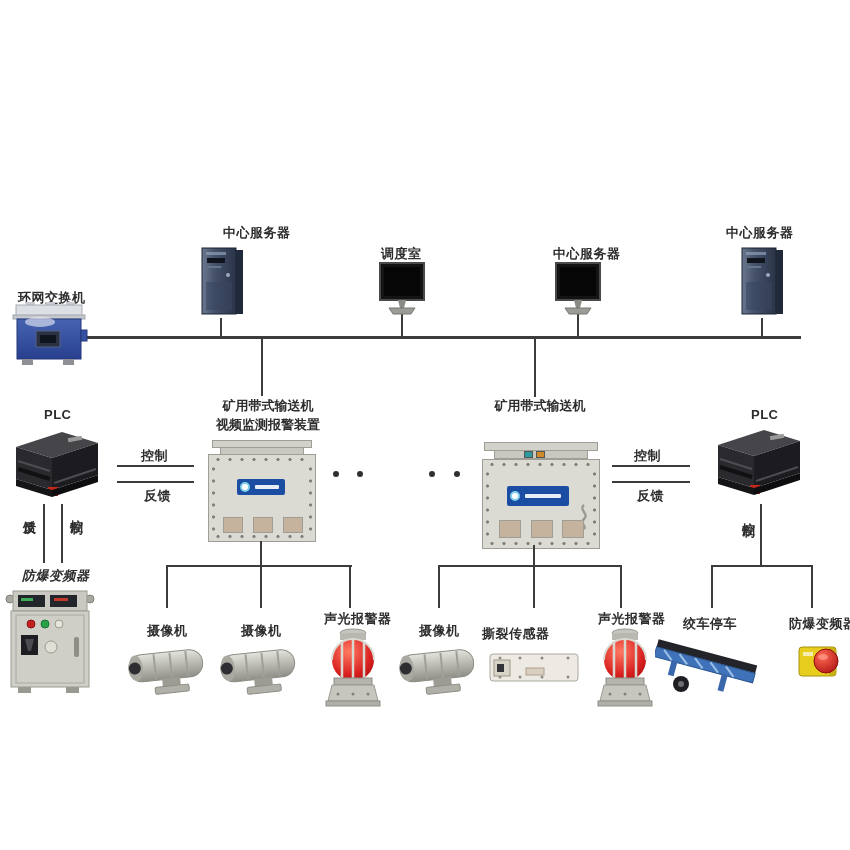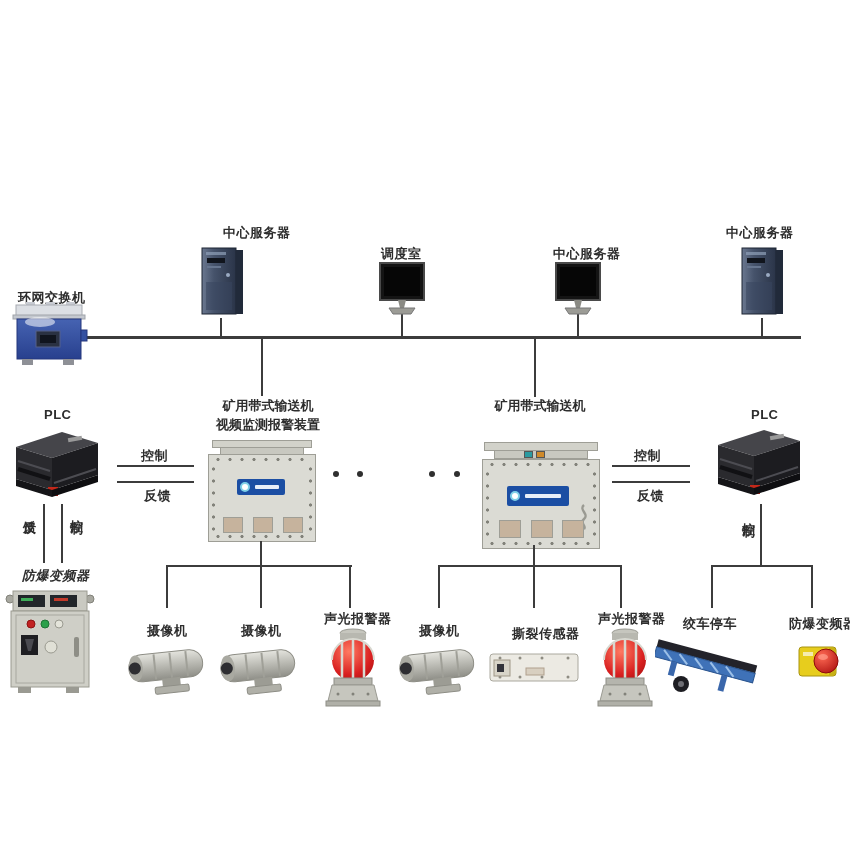--- a/index.html
+++ b/index.html
@@ -377,7 +377,7 @@
     </svg>
   </div>
 
-  <div class="lbl" style="left:512px;top:625px;">撕裂传感器</div>
+  <div class="lbl" style="left:482px;top:625px;">撕裂传感器</div>
   <div class="icon" style="left:486px;top:647px;">
     <svg width="96" height="42" viewBox="0 0 96 42">
       <rect x="4" y="7" width="88" height="27" rx="3" fill="#eceae3" stroke="#aaa89e"></rect>

